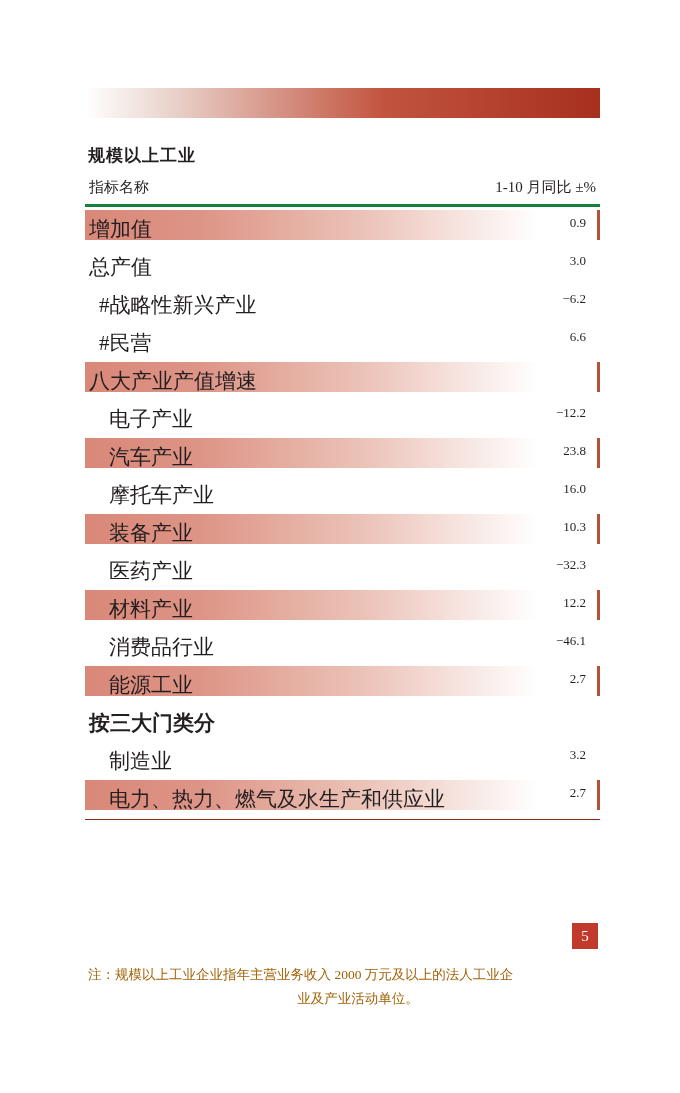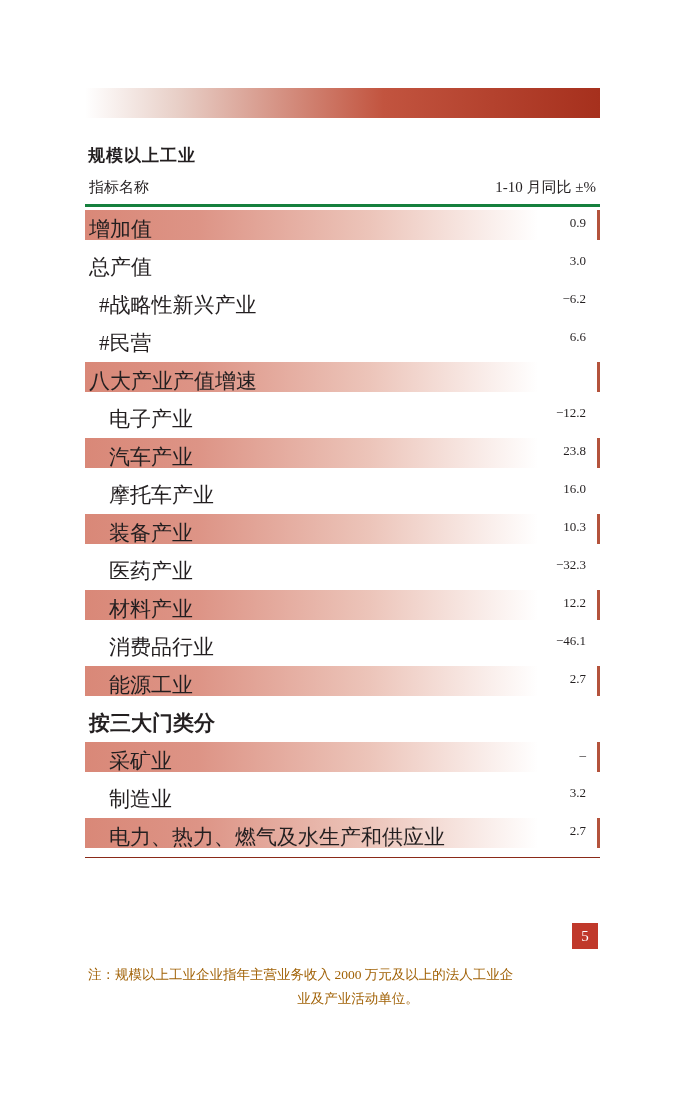--- a/index.html
+++ b/index.html
@@ -257,11 +257,6 @@
       <span class="value"></span>
     </div>
 
-    <div class="row shaded indent-2">
-      <div class="bar"></div>
-      <span class="label">采矿业</span>
-      <span class="value">–</span>
-    </div>
 
     <div class="row indent-2">
       <div class="bar"></div>

